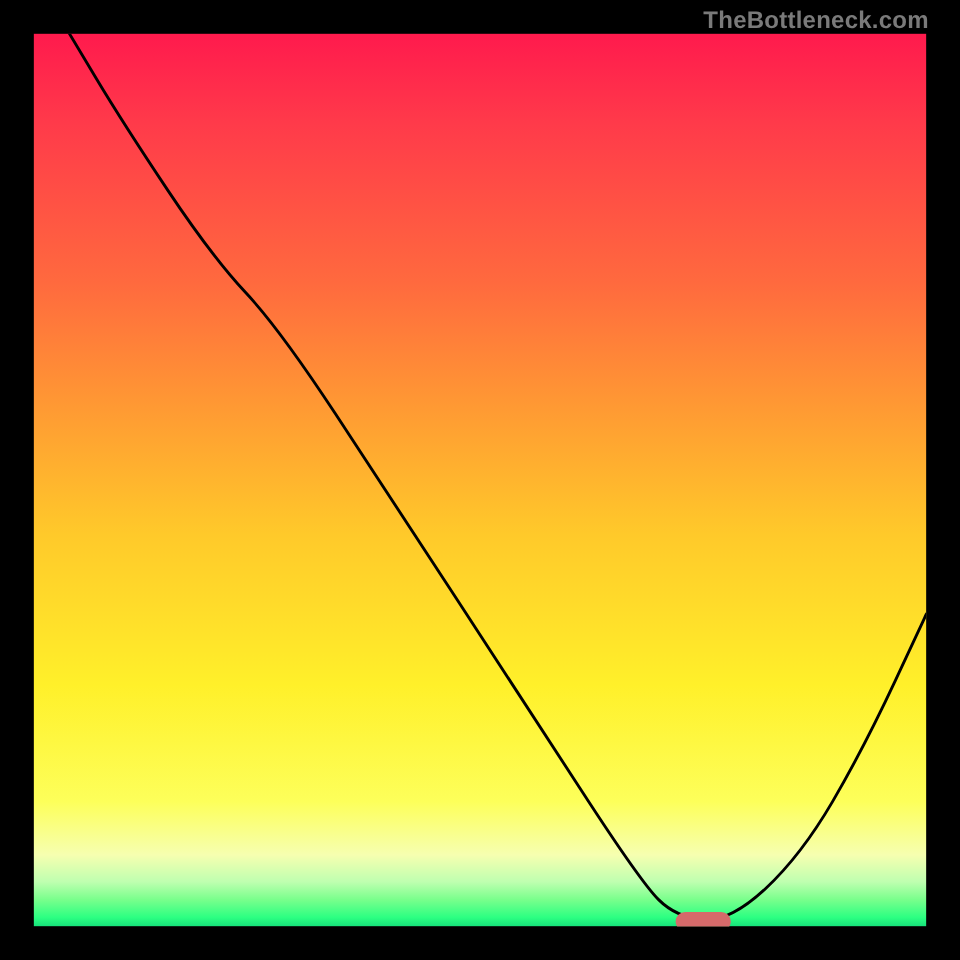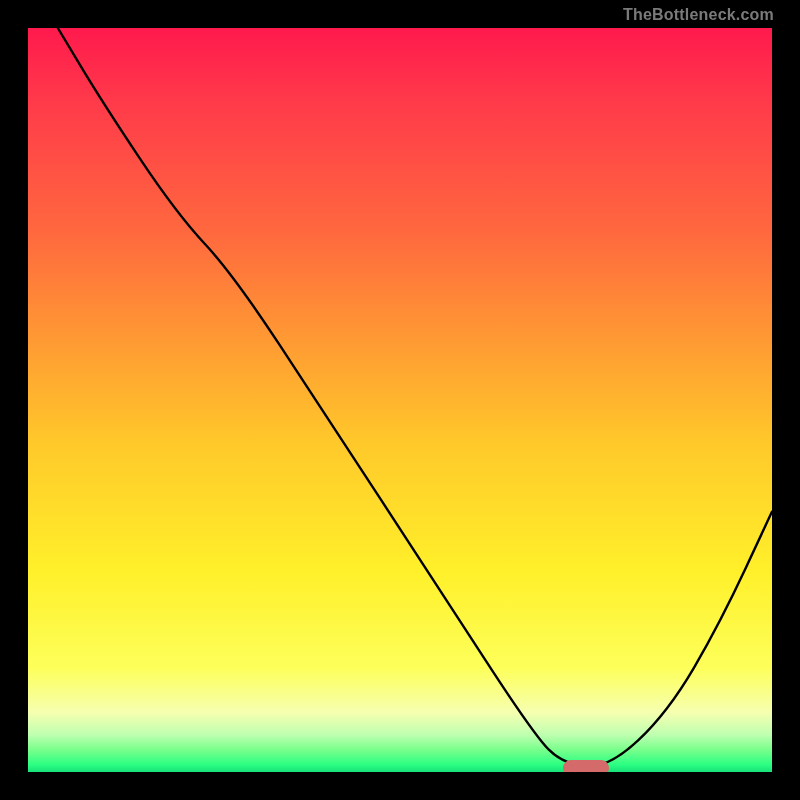--- a/index.html
+++ b/index.html
@@ -53,7 +53,7 @@
     top: 6px;
     right: 26px;
     font-family: Arial, Helvetica, sans-serif;
-    font-size: 16px;
+    font-size: 20px;
     font-weight: 600;
     color: #7a7a7a;
     letter-spacing: 0.2px;

